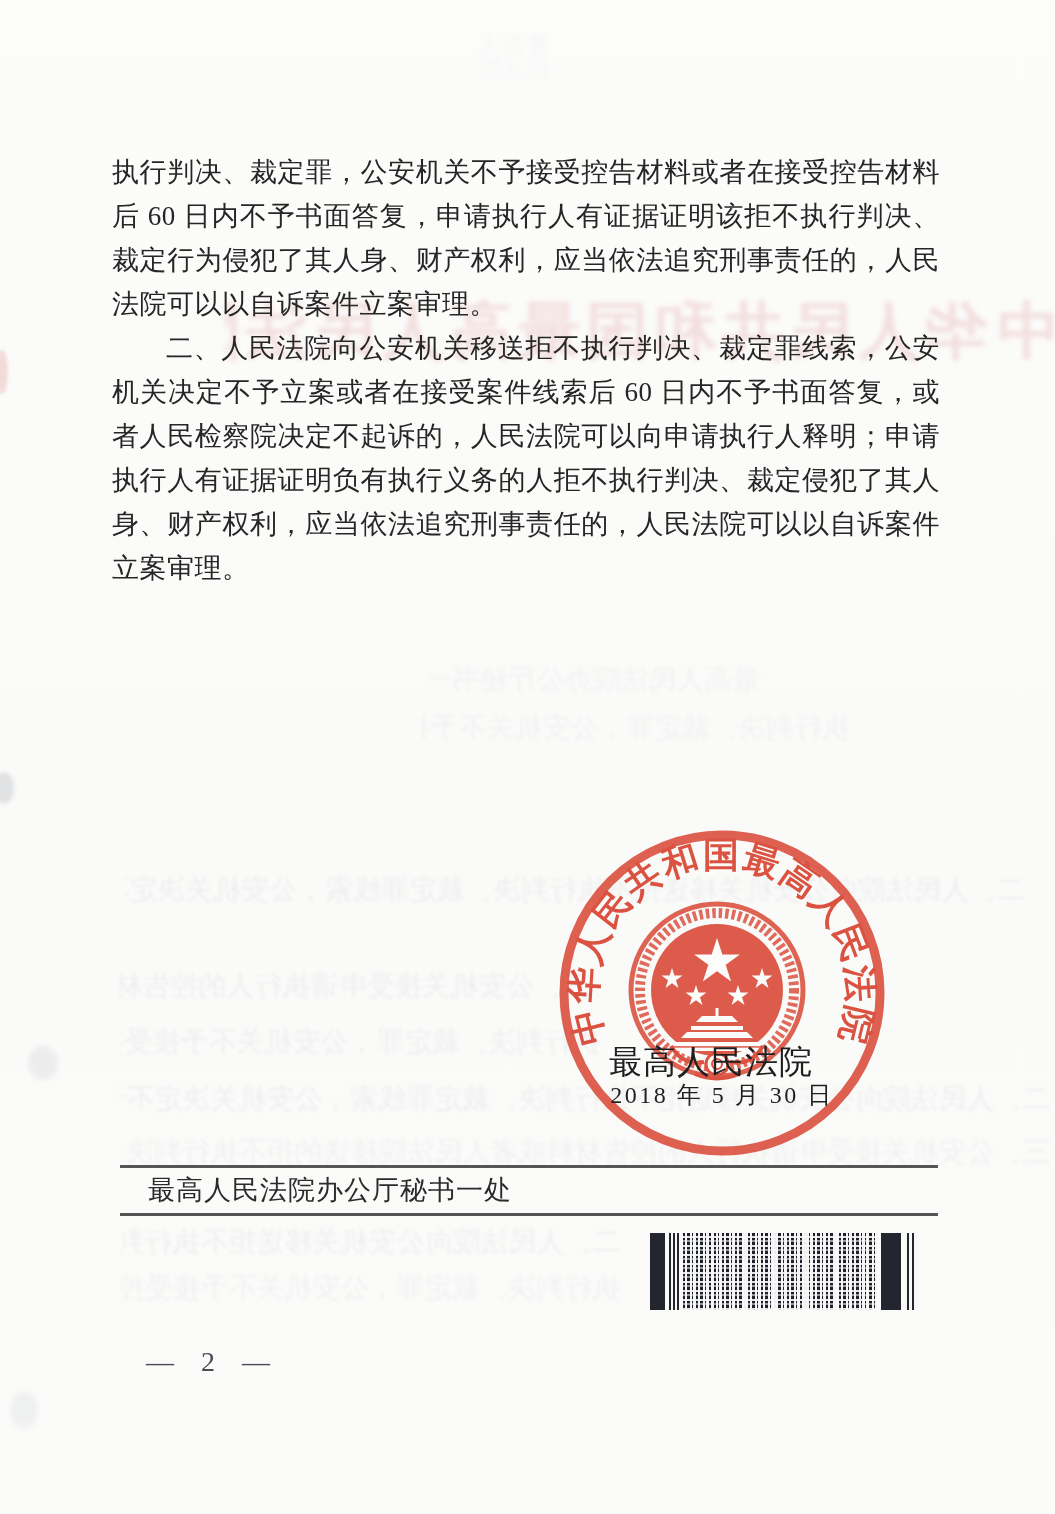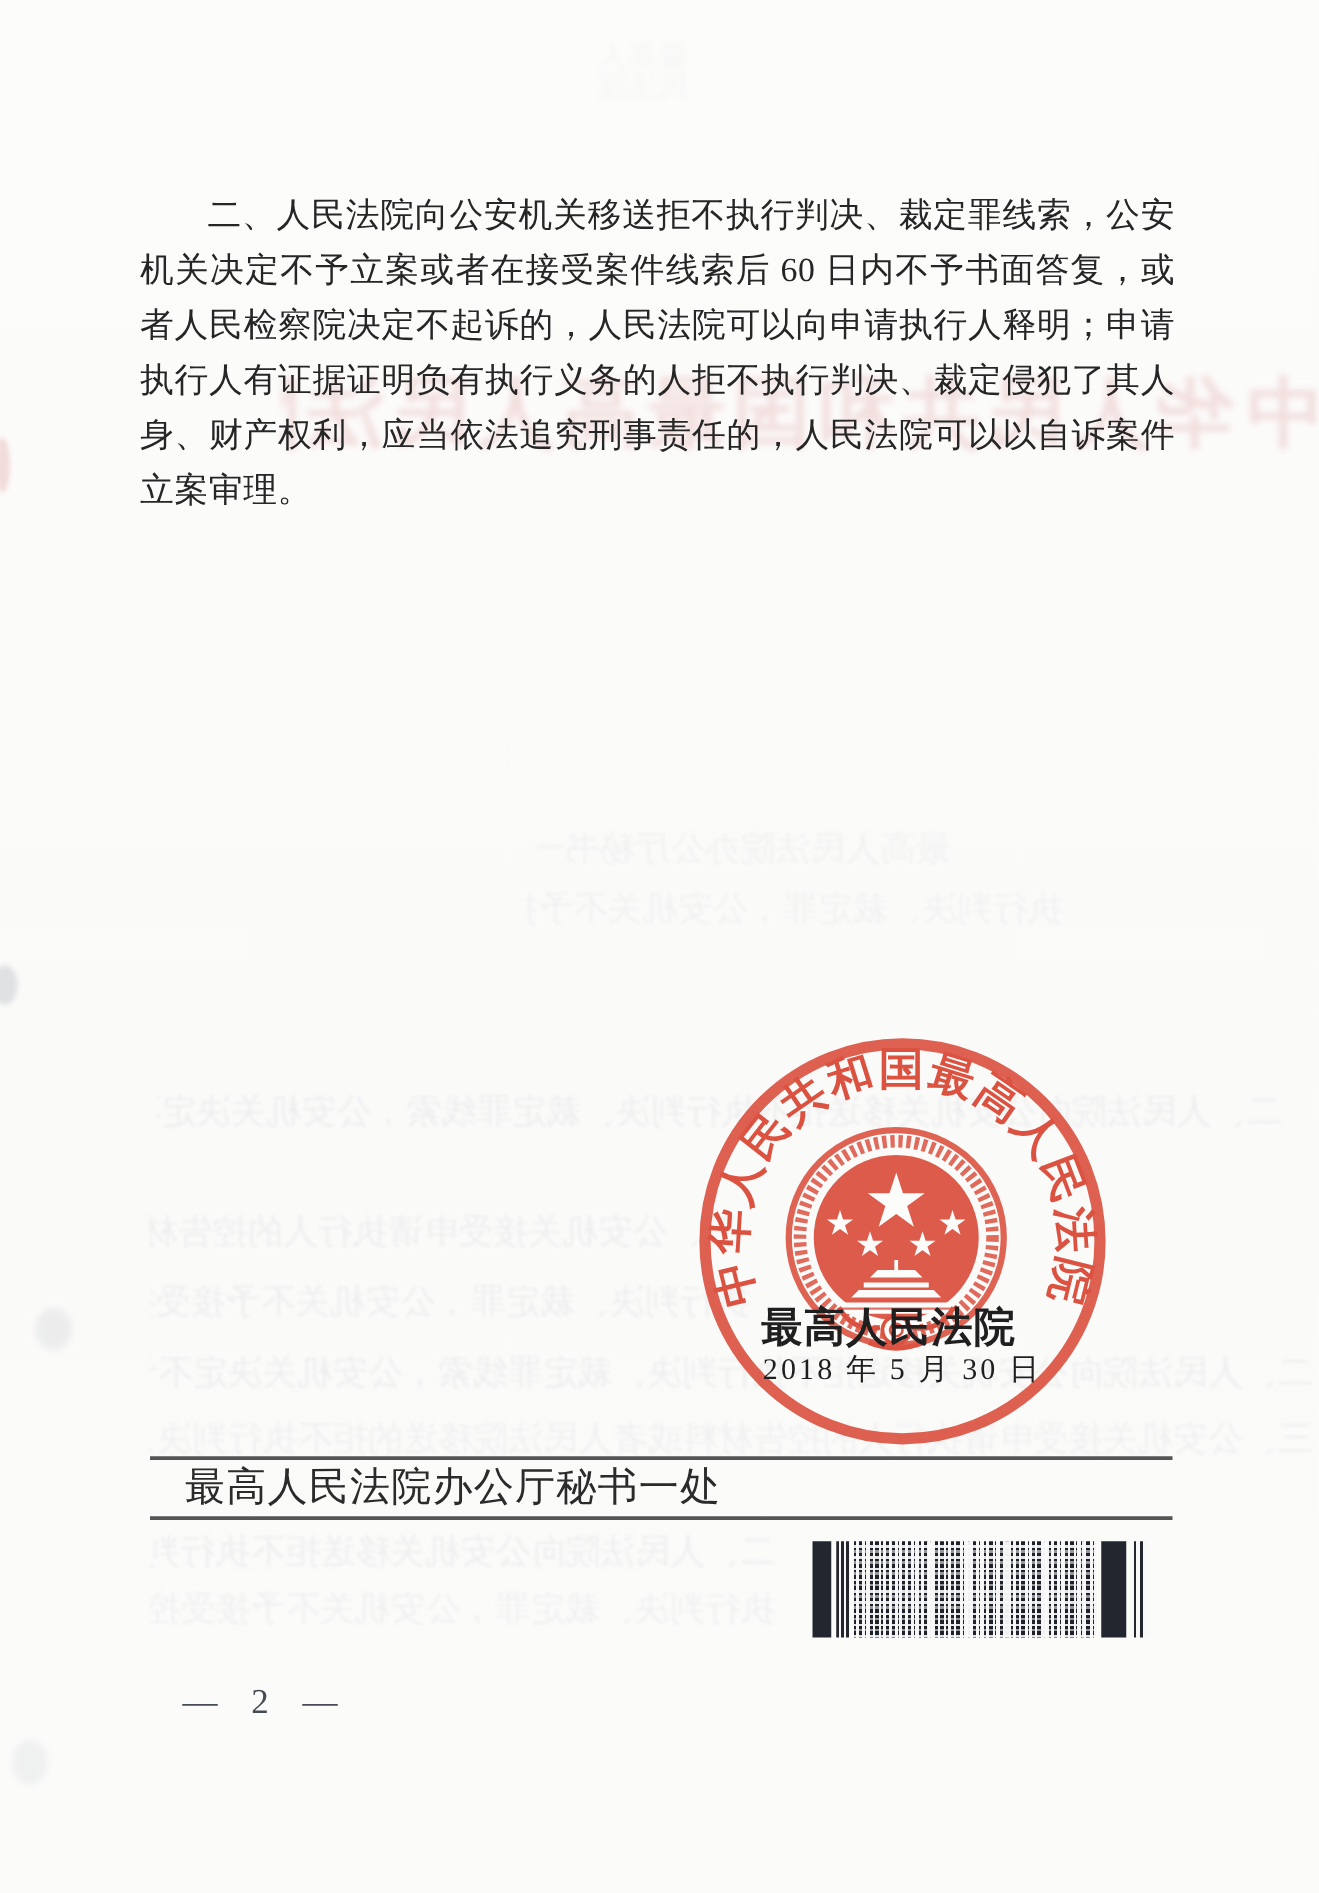--- a/index.html
+++ b/index.html
@@ -99,6 +99,7 @@
   <div class="smudge" style="left:10px;top:1392px;width:28px;height:36px;background:#c3c6cb;opacity:.2;filter:blur(2.5px);"></div>
 
   <div class="body-text">
+    <p>执行判决、裁定罪，公安机关不予接受控告材料或者在接受控告材料后 60 日内不予书面答复，申请执行人有证据证明该拒不执行判决、裁定行为侵犯了其人身、财产权利，应当依法追究刑事责任的，人民法院可以以自诉案件立案审理。</p>
     <p class="indent">二、人民法院向公安机关移送拒不执行判决、裁定罪线索，公安机关决定不予立案或者在接受案件线索后 60 日内不予书面答复，或者人民检察院决定不起诉的，人民法院可以向申请执行人释明；申请执行人有证据证明负有执行义务的人拒不执行判决、裁定侵犯了其人身、财产权利，应当依法追究刑事责任的，人民法院可以以自诉案件立案审理。</p>
   </div>
 

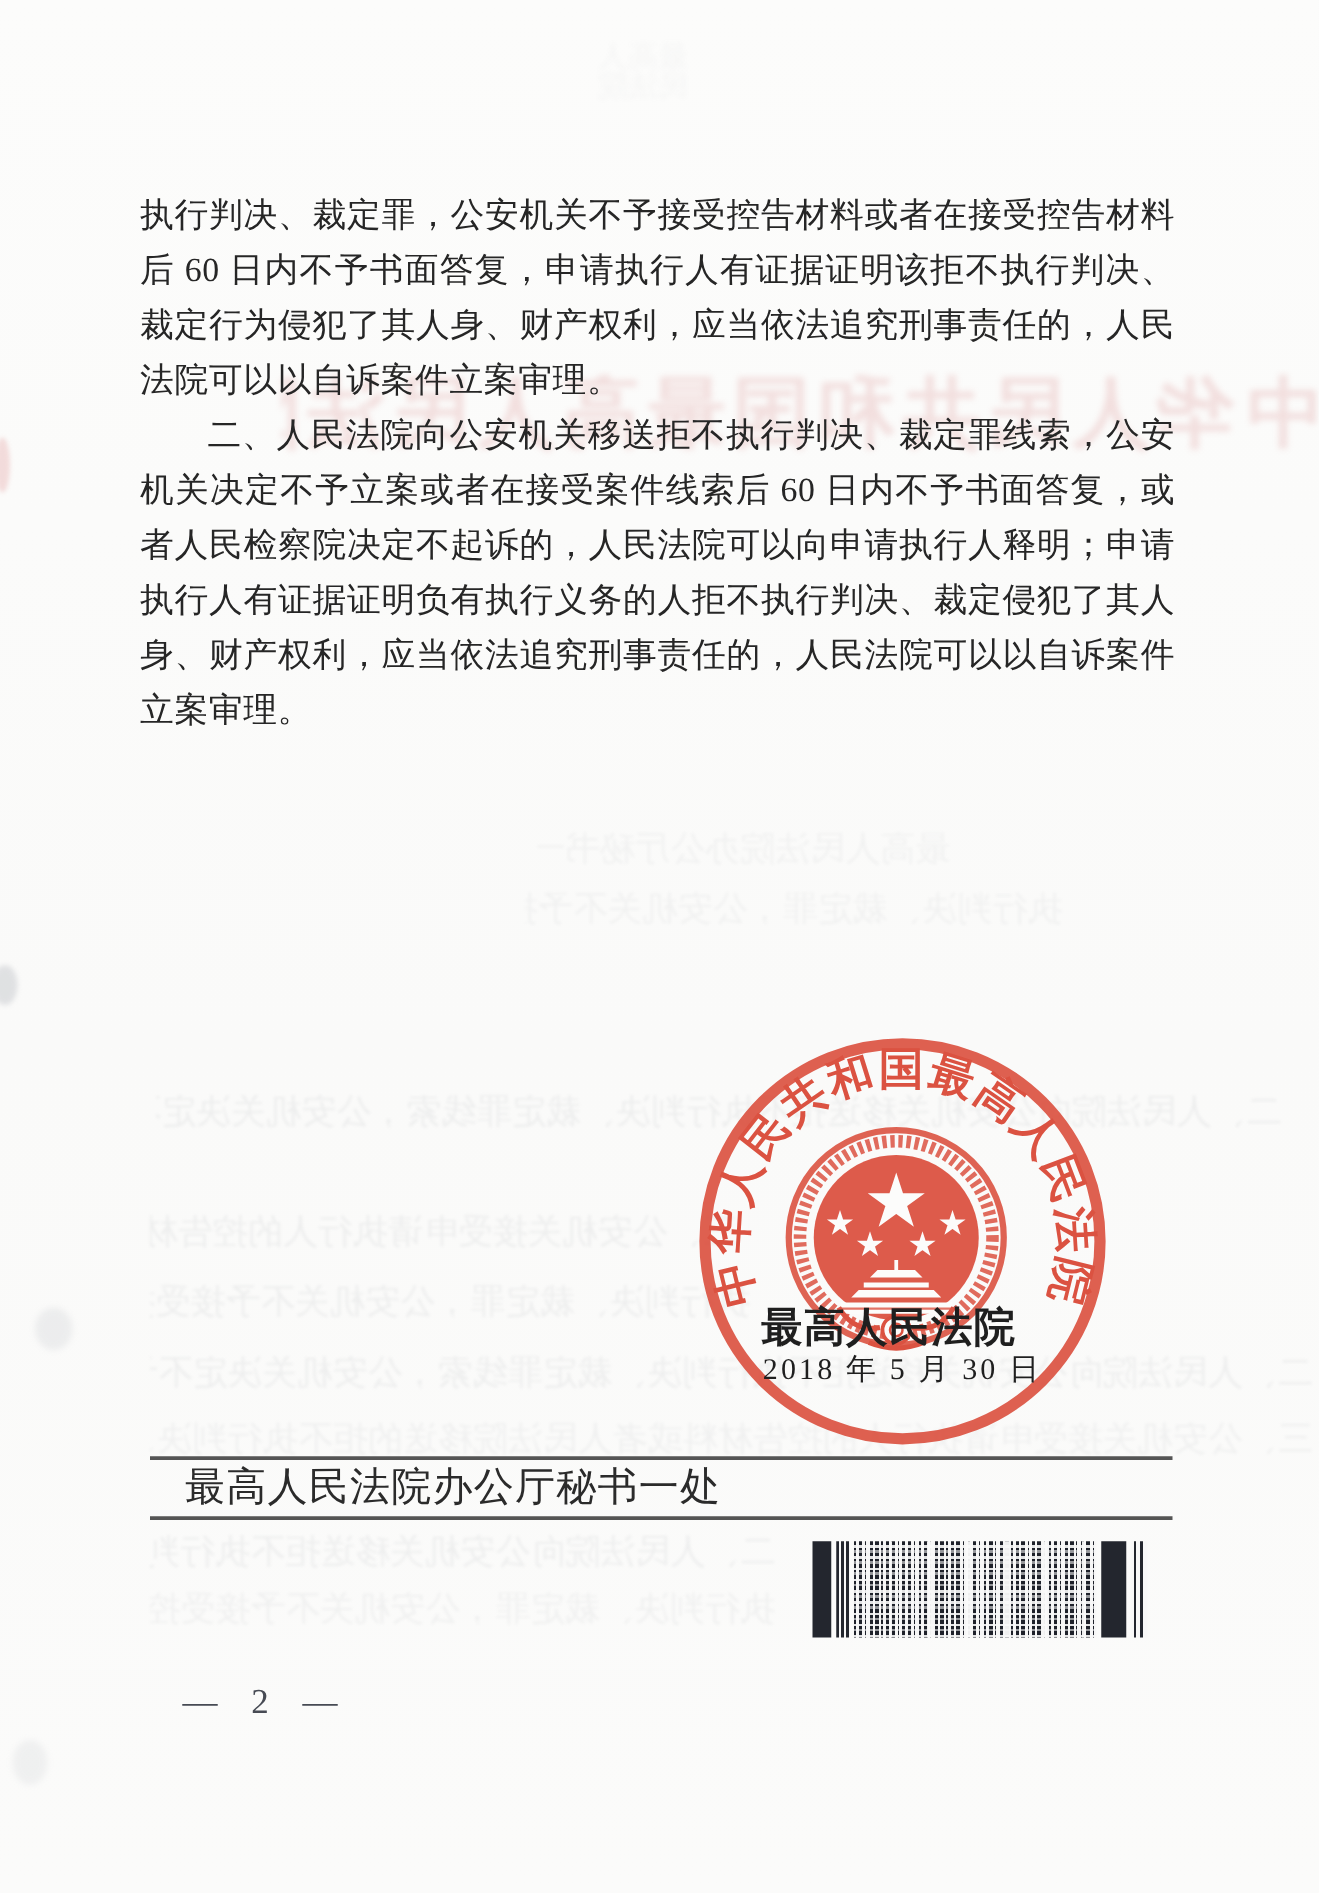--- a/index.html
+++ b/index.html
@@ -43,7 +43,7 @@
     position:absolute;z-index:4;left:557px;width:330px;text-align:center;
     color:#1f1f1f;mix-blend-mode:darken;
   }
-  .seal-issuer{top:1040px;font-size:33px;letter-spacing:1px;padding-right:22px;box-sizing:border-box;font-weight:bold;}
+  .seal-issuer{top:1040px;font-size:33px;letter-spacing:1px;padding-right:22px;box-sizing:border-box;}
   .seal-date{top:1079px;font-size:24px;letter-spacing:2.5px;}
 
   

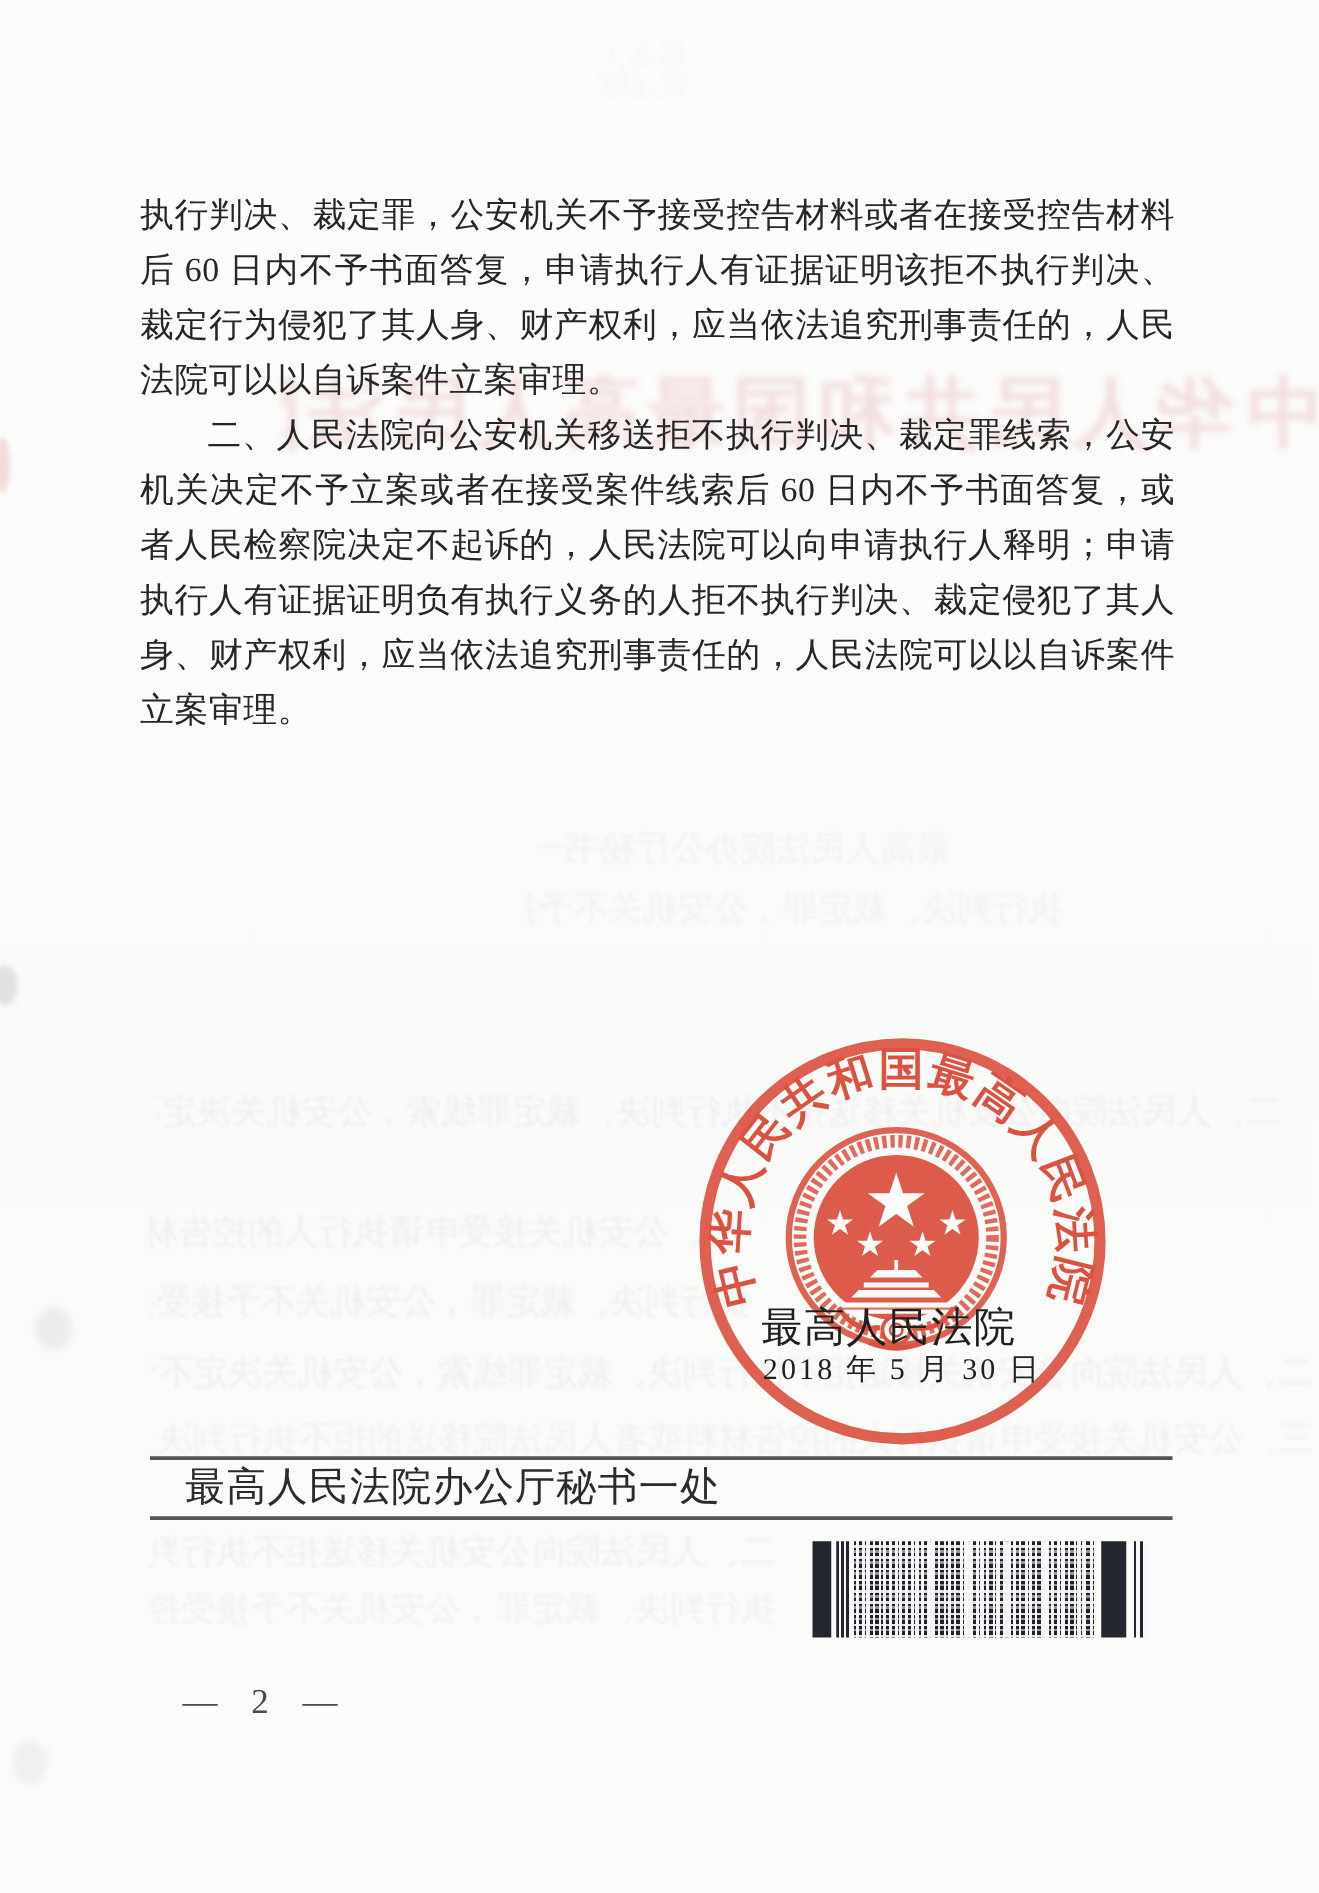--- a/index.html
+++ b/index.html
@@ -52,8 +52,8 @@
   .rule-bottom{top:1213px;}
   .footer-row{
     position:absolute;z-index:4;left:120px;top:1172px;width:818px;height:40px;
-    display:flex;justify-content:space-between;align-items:flex-end;
-    font-size:32px;color:#2b2b2b;letter-spacing:1px;
+    display:flex;justify-content:space-between;align-items:flex-start;
+    font-size:27px;color:#2b2b2b;letter-spacing:1px;
   }
   .footer-row .office{padding-left:28px;}
 

